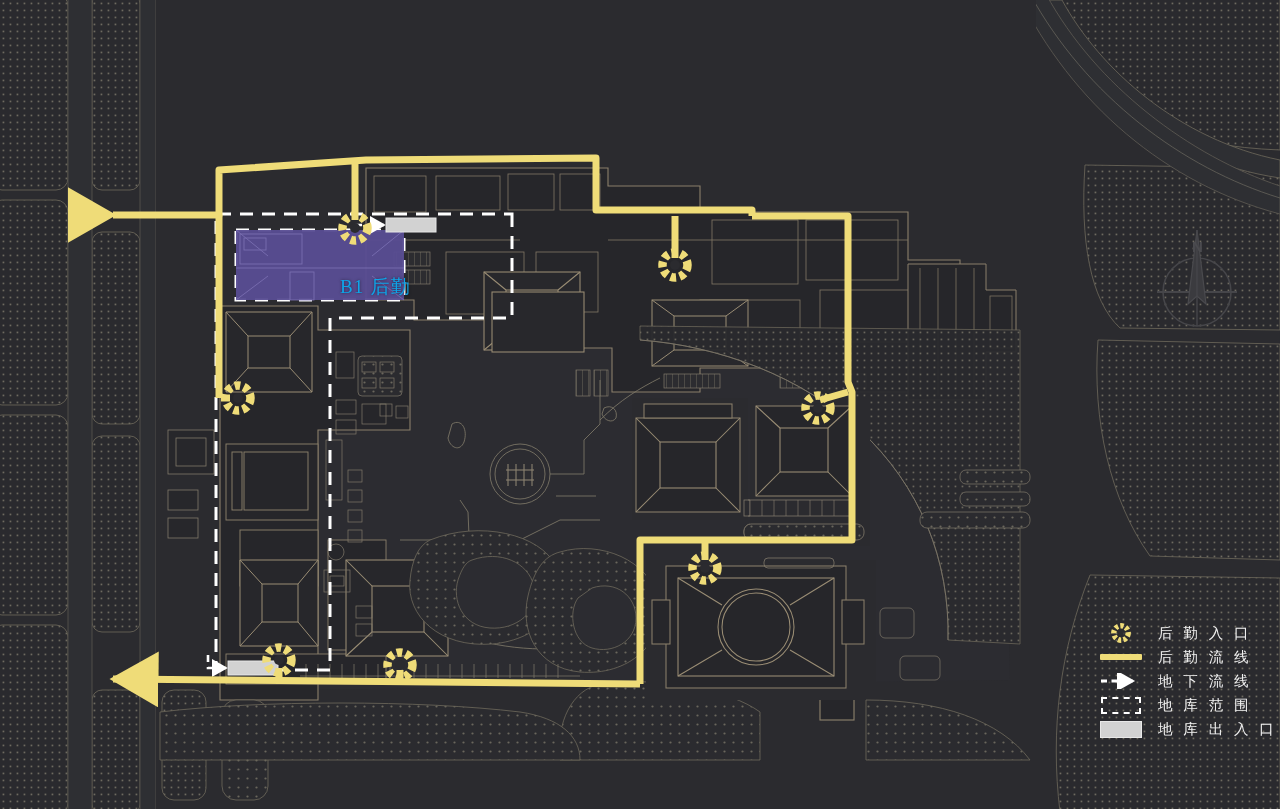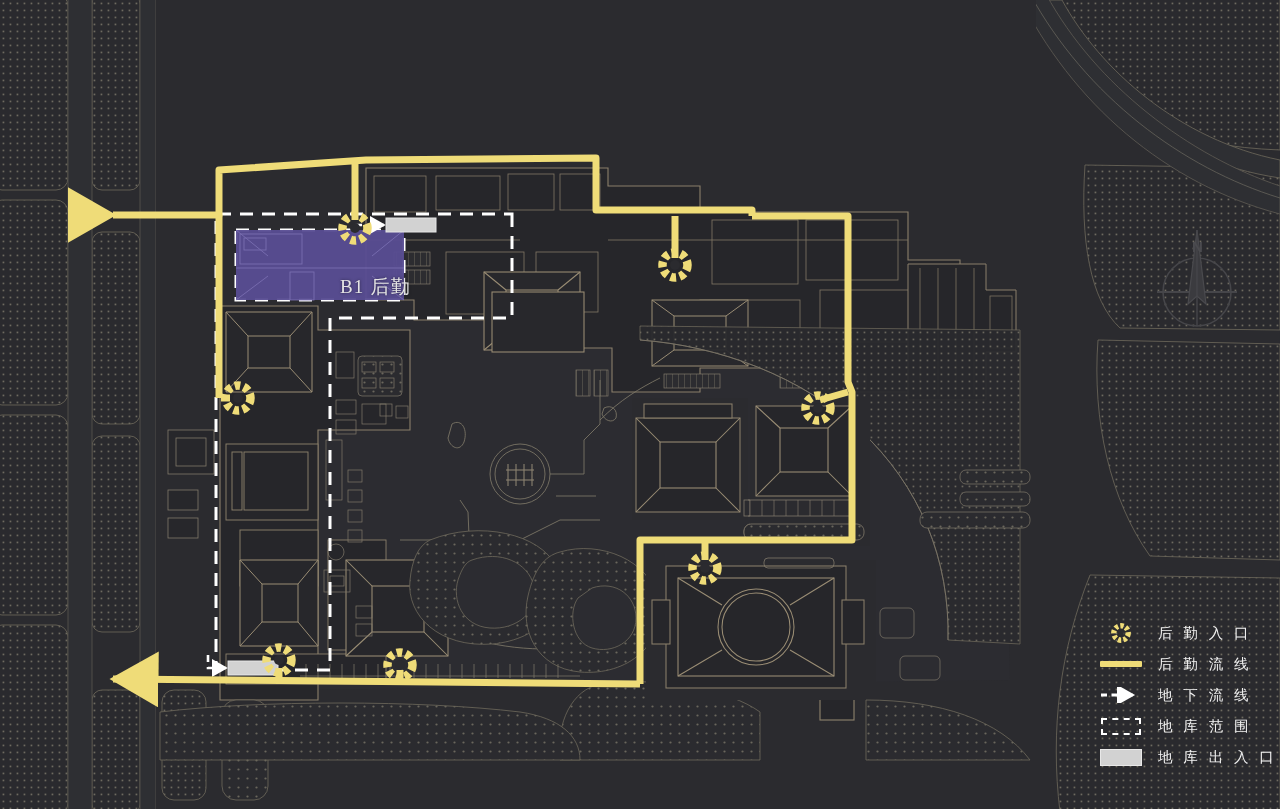--- a/index.html
+++ b/index.html
@@ -83,7 +83,7 @@
     position: absolute;
     left: 340px;
     top: 274px;
-    color: #e5e5e5;
+    color: #0ea5e9;
     font-size: 19px;
     letter-spacing: 1.2px;
     z-index: 30;

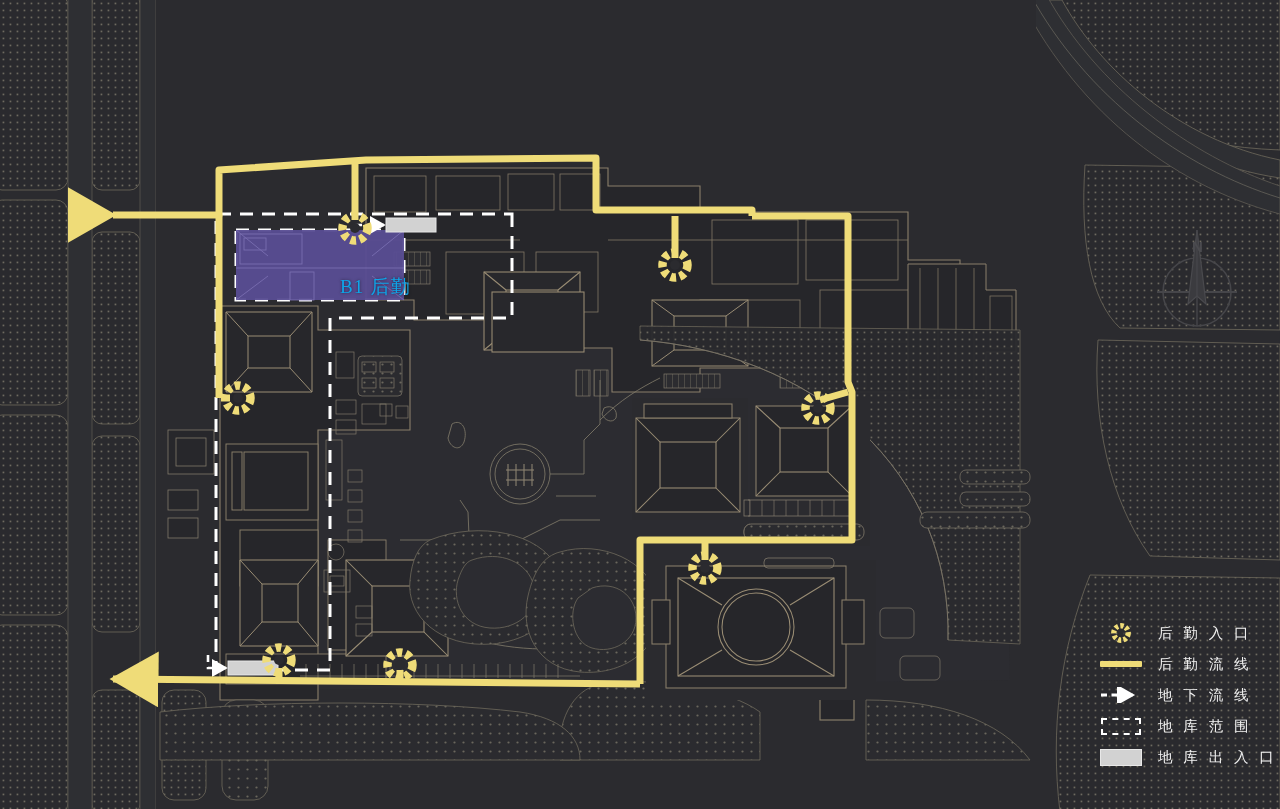--- a/index.html
+++ b/index.html
@@ -34,7 +34,7 @@
     width: 172px;
     display: flex;
     flex-direction: column;
-    gap: 9px;
+    gap: 2px;
     z-index: 40;
   }
   .legend-row {

